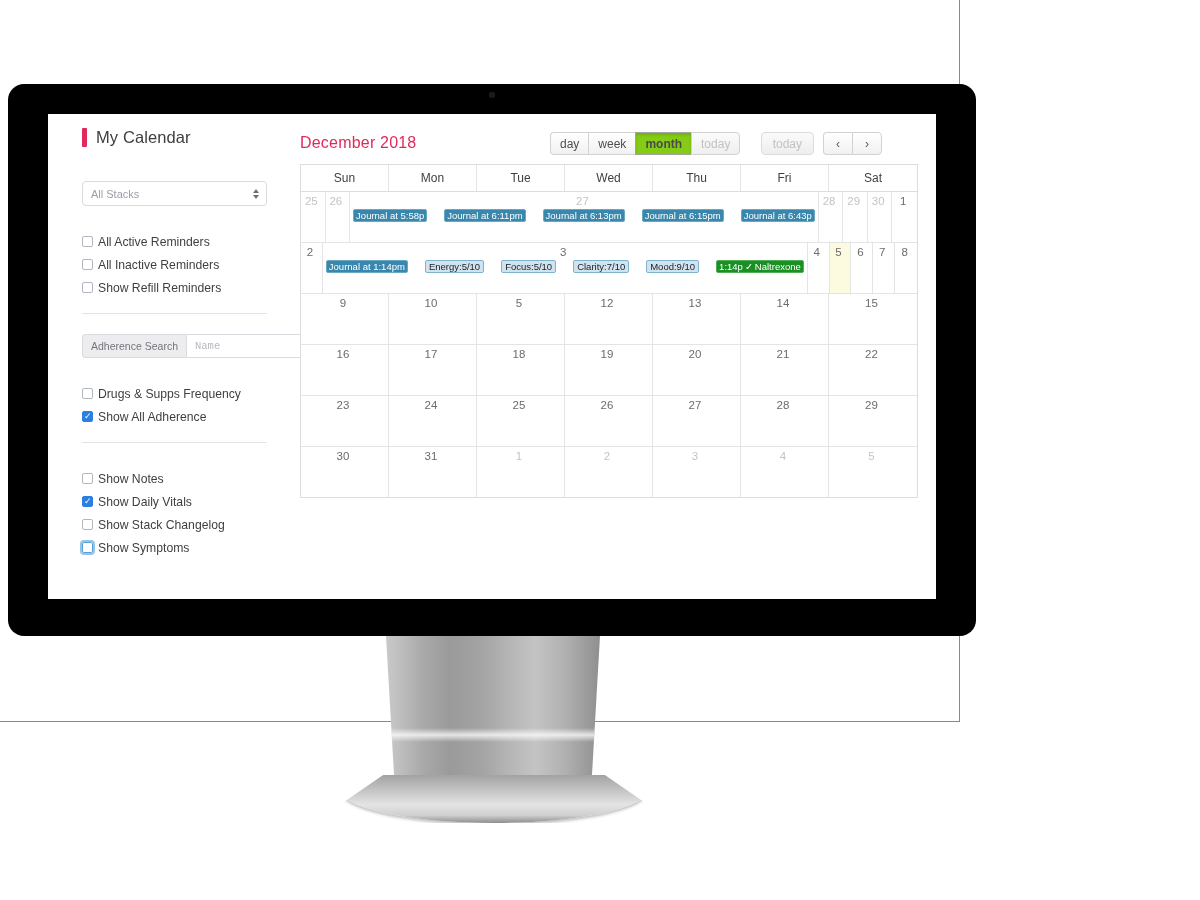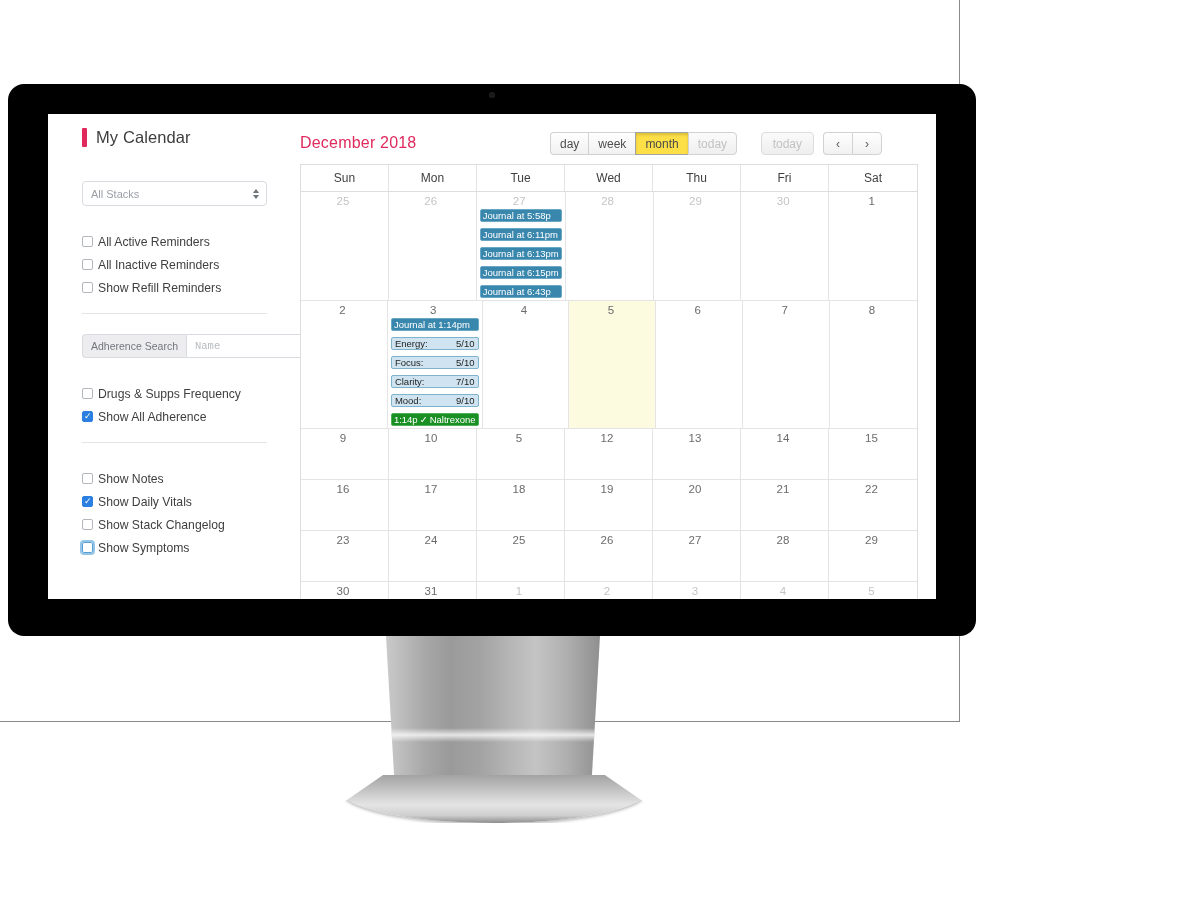--- a/index.html
+++ b/index.html
@@ -121,9 +121,10 @@
   .btn-group .btn:first-child { border-radius: 4px 0 0 4px; }
   .btn-group .btn:last-child { border-radius: 0 4px 4px 0; }
   .btn.active {
-    background: #fde047; color: #4a4a4a;
+    background: #84cc16; color: #4a4a4a;
     box-shadow: inset 0 2px 3px rgba(0,0,0,.15);
     border-color: #a3a3a3;
+    font-weight: bold;
   }
   .btn.disabled {
     color: #c2c2c2;

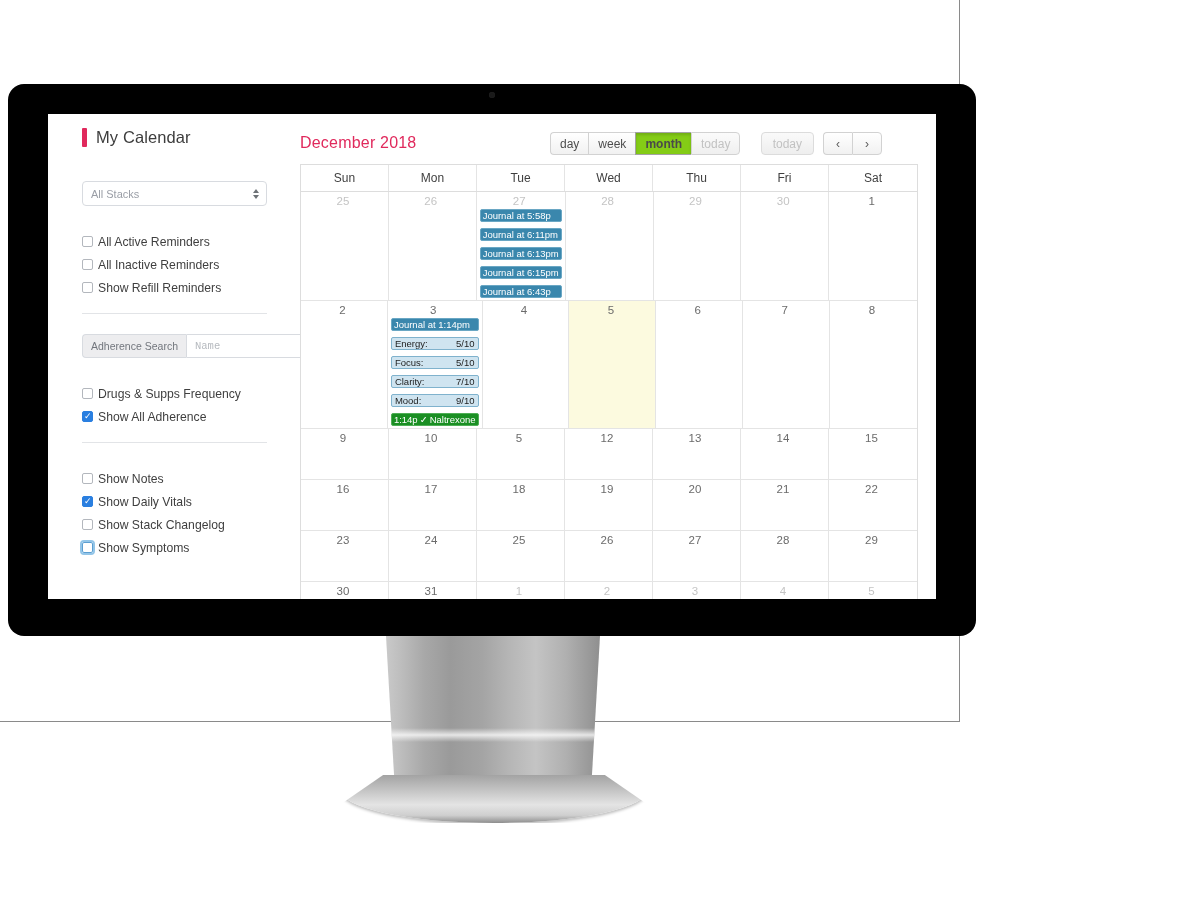--- a/index.html
+++ b/index.html
@@ -160,7 +160,7 @@
   .day-cell.today { background: #fcfadf; }
   .daynum { text-align: center; font-size: 11.5px; color: #6b6b6b; padding: 1px 3px 2px 0; }
 
-  .events { display: flex; flex-direction: column; gap: 6px; }
+  .events { display: flex; gap: 17px; }
   .ev {
     font-size: 9.5px; line-height: 12px; height: 13px; padding: 0 2px;
     border-radius: 2px; white-space: nowrap; overflow: hidden;

